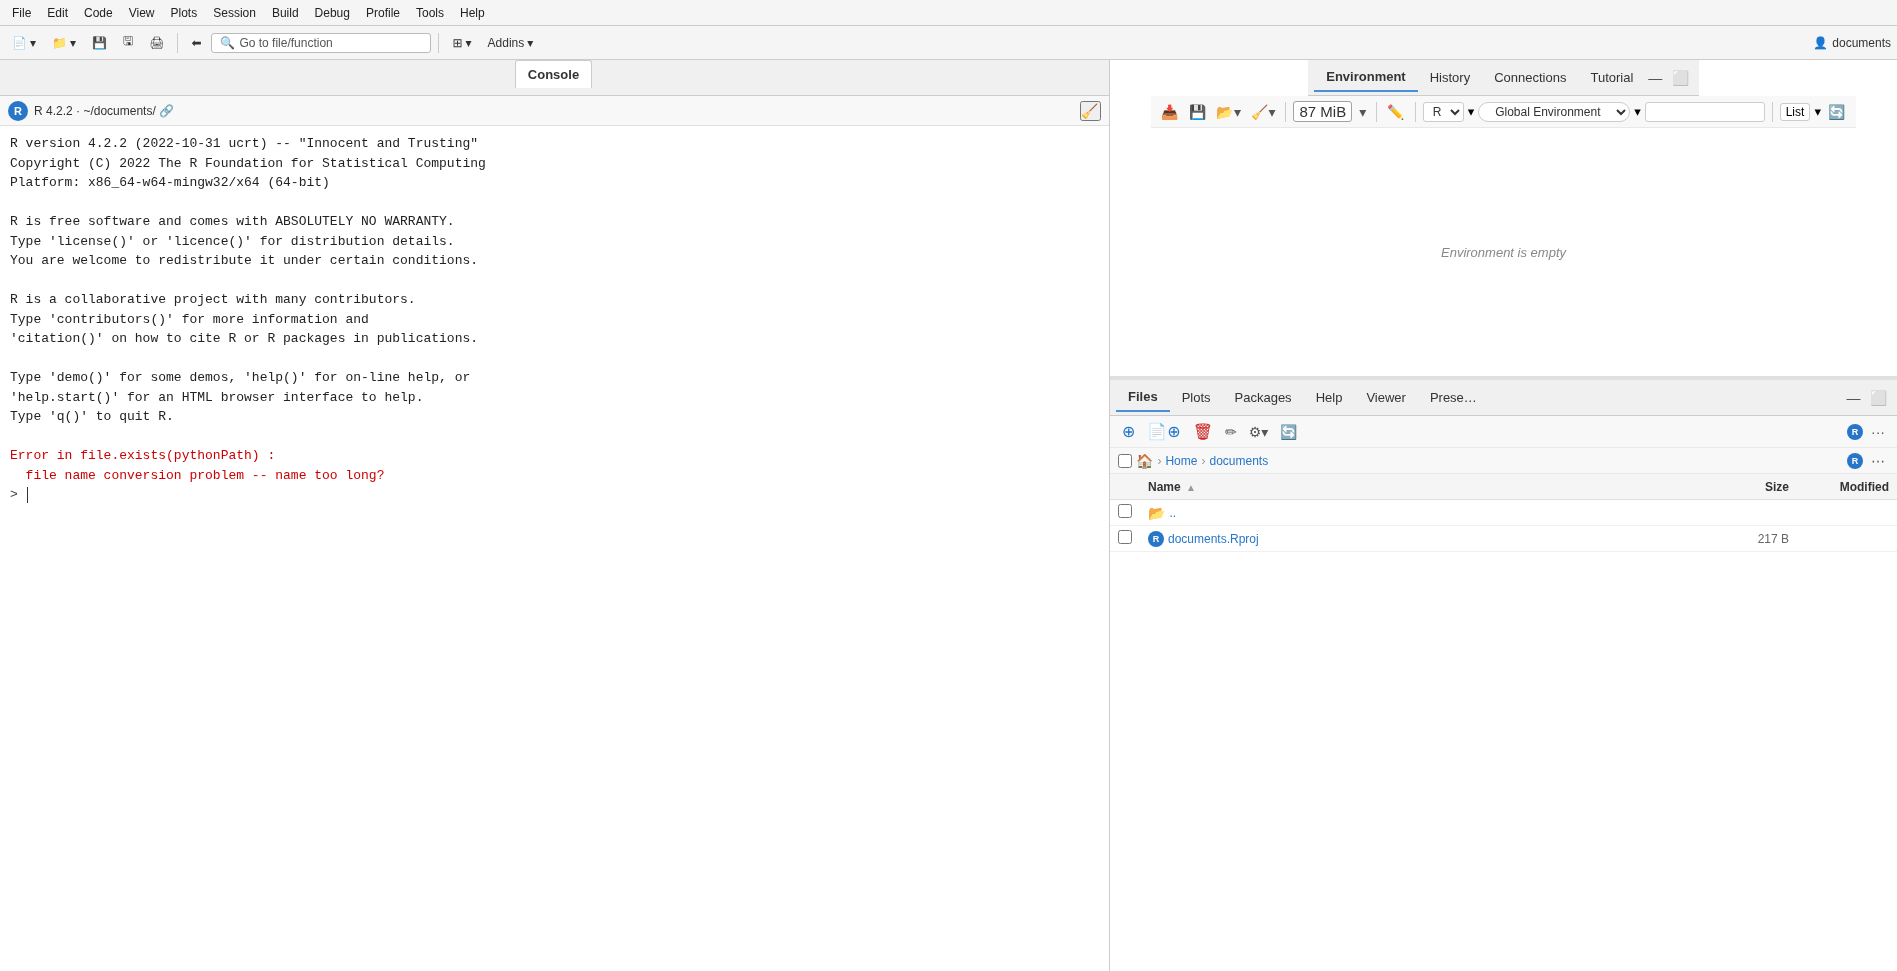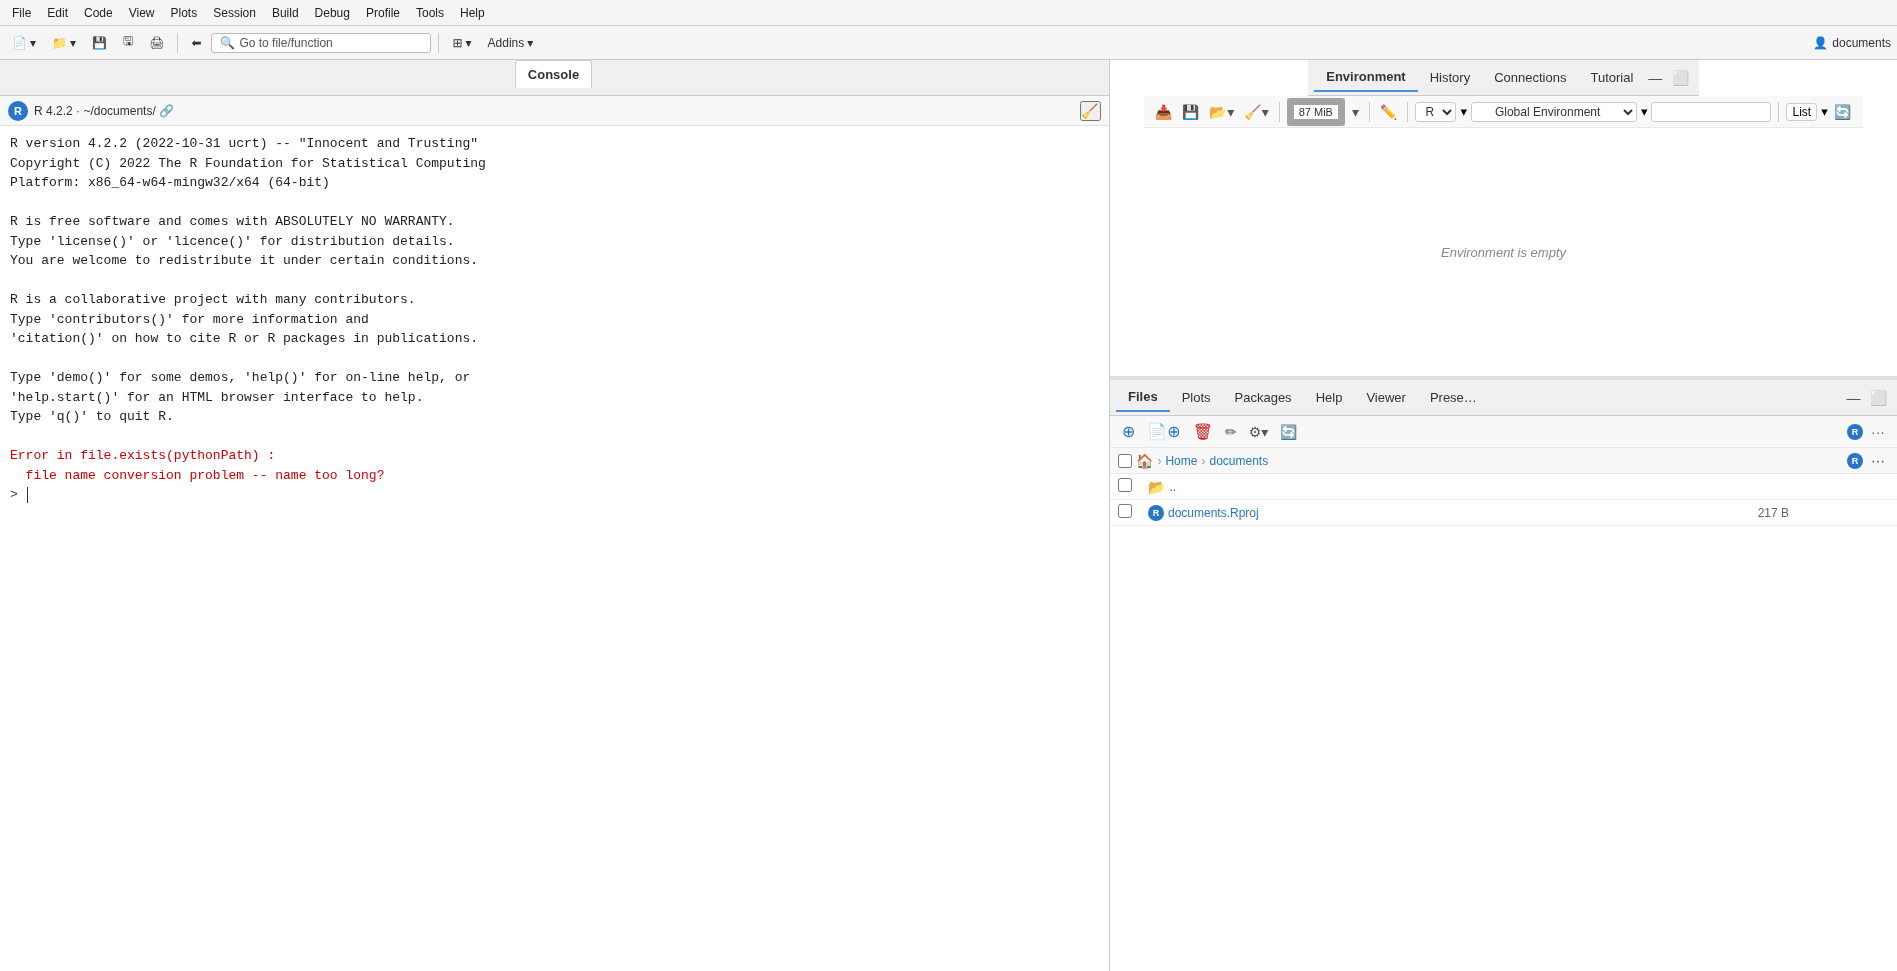--- a/index.html
+++ b/index.html
@@ -270,9 +270,9 @@
       padding: 1px 3px;
     }
     .mem-indicator {
-      font-size: 11px;
-      color: #333;
-      border: 7px solid #a3a3a3;
+      font-size: 15px;
+      color: #333;
+      border: 1px solid #a3a3a3;
       border-radius: 3px;
       padding: 1px 5px;
       background: white;

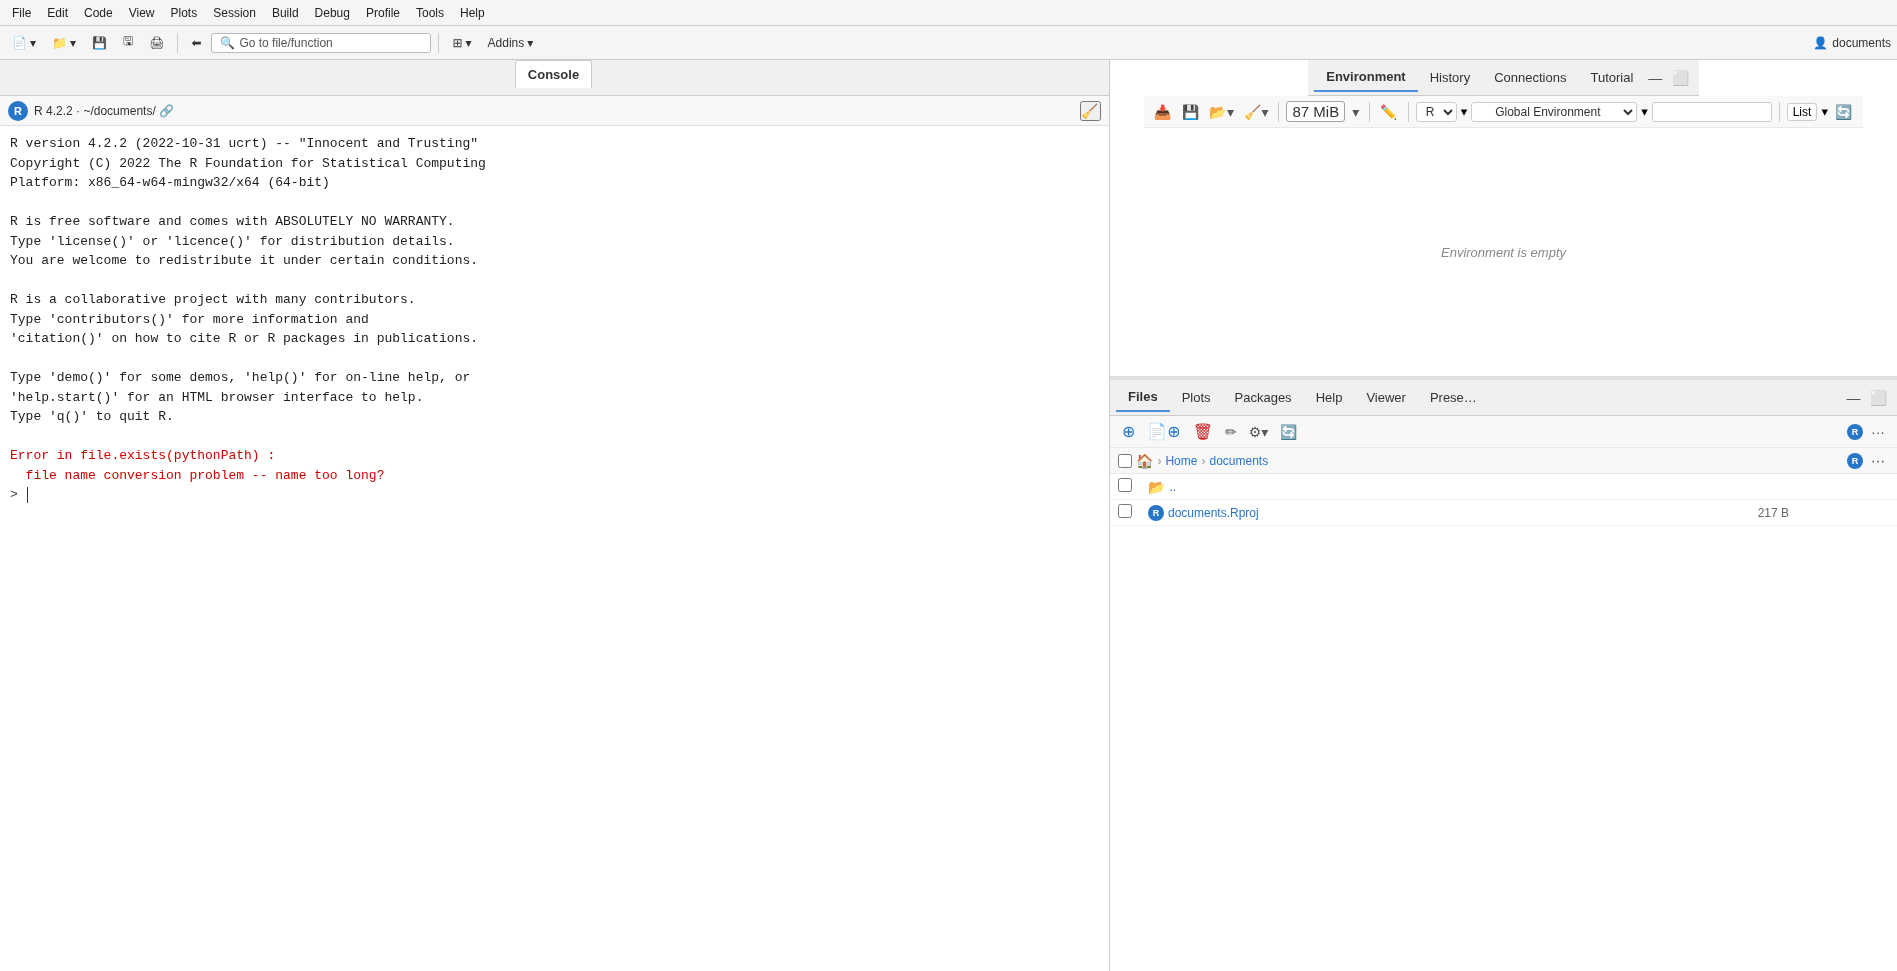--- a/index.html
+++ b/index.html
@@ -289,8 +289,8 @@
     .global-env-selector {
       font-size: 12px;
       border: 1px solid #ccc;
-      border-radius: 3px;
-      padding: 1px 19px;
+      border-radius: 10px;
+      padding: 1px 12px;
       background: white;
       color: #333;
       cursor: pointer;

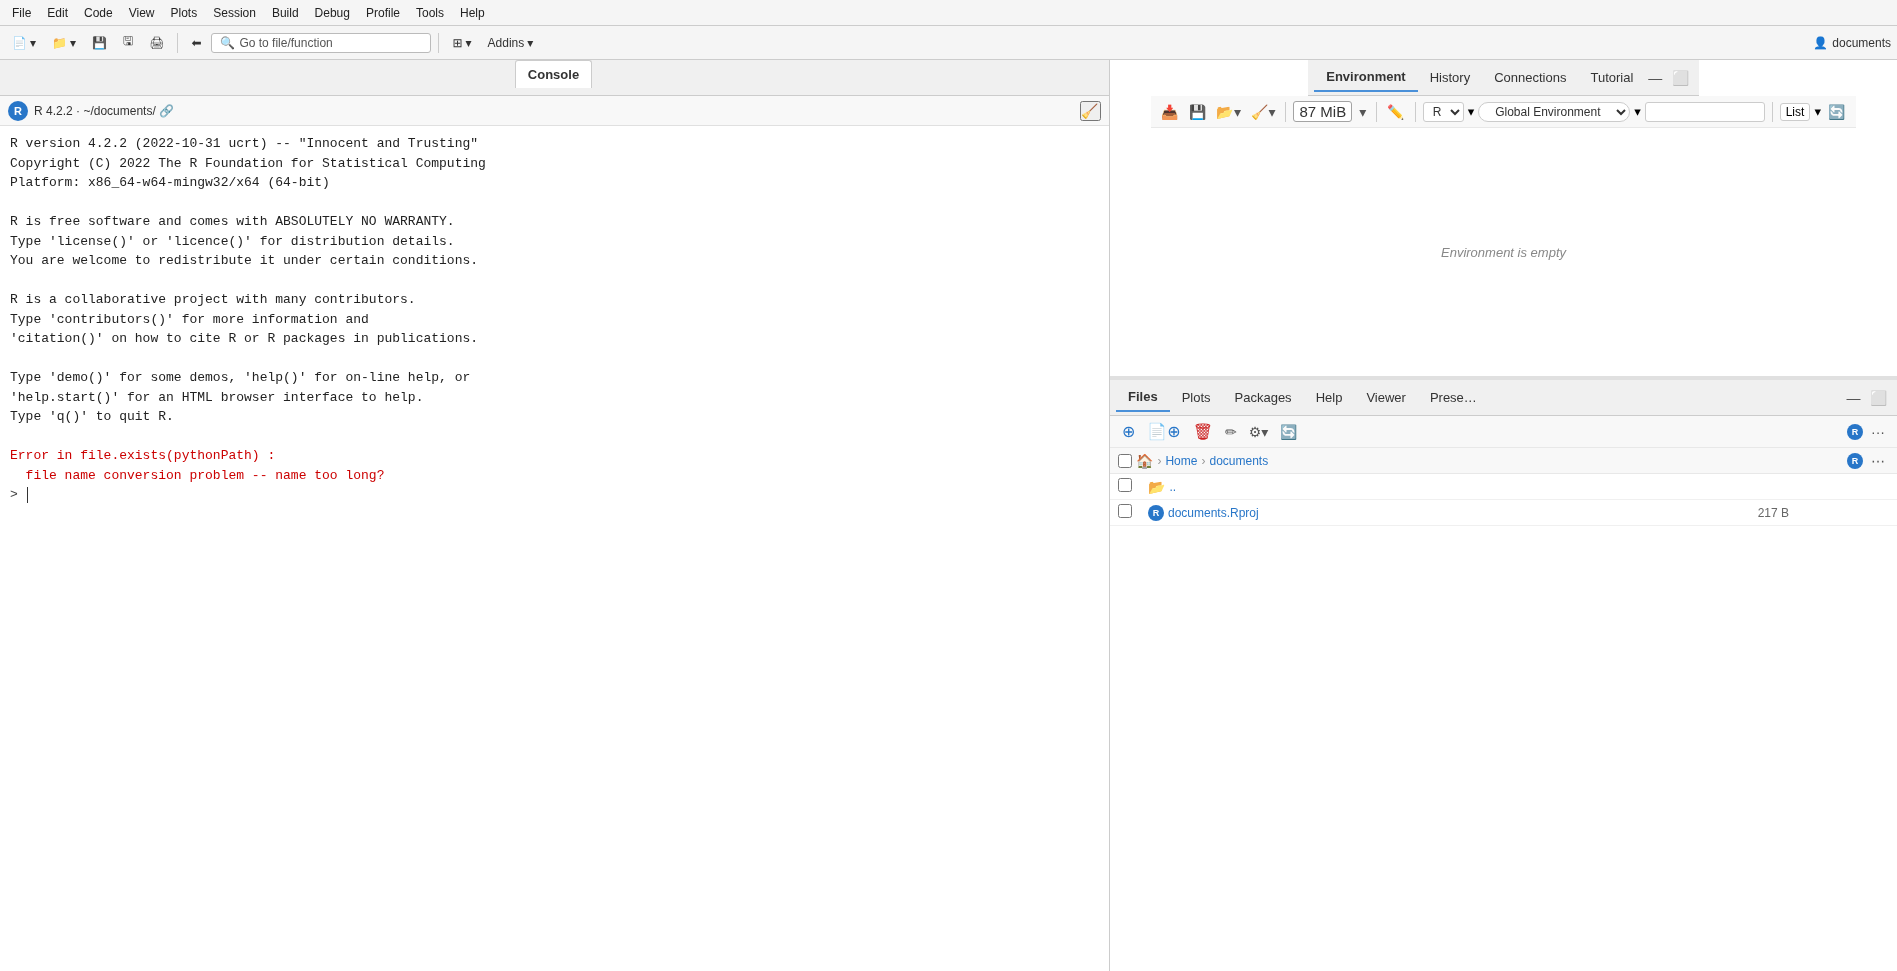--- a/index.html
+++ b/index.html
@@ -625,6 +625,19 @@
         <button class="files-toolbar-btn" style="font-size:14px;">⋯</button>
       </div>
 
+      <div class="files-table-header">
+        <div class="col-check"></div>
+        <div class="col-name">
+          <span>Name</span>
+          <span class="sort-arrow">▲</span>
+        </div>
+        <div class="col-size">
+          <span>Size</span>
+        </div>
+        <div class="col-modified">
+          <span>Modified</span>
+        </div>
+      </div>
 
       <div class="files-list">
 

